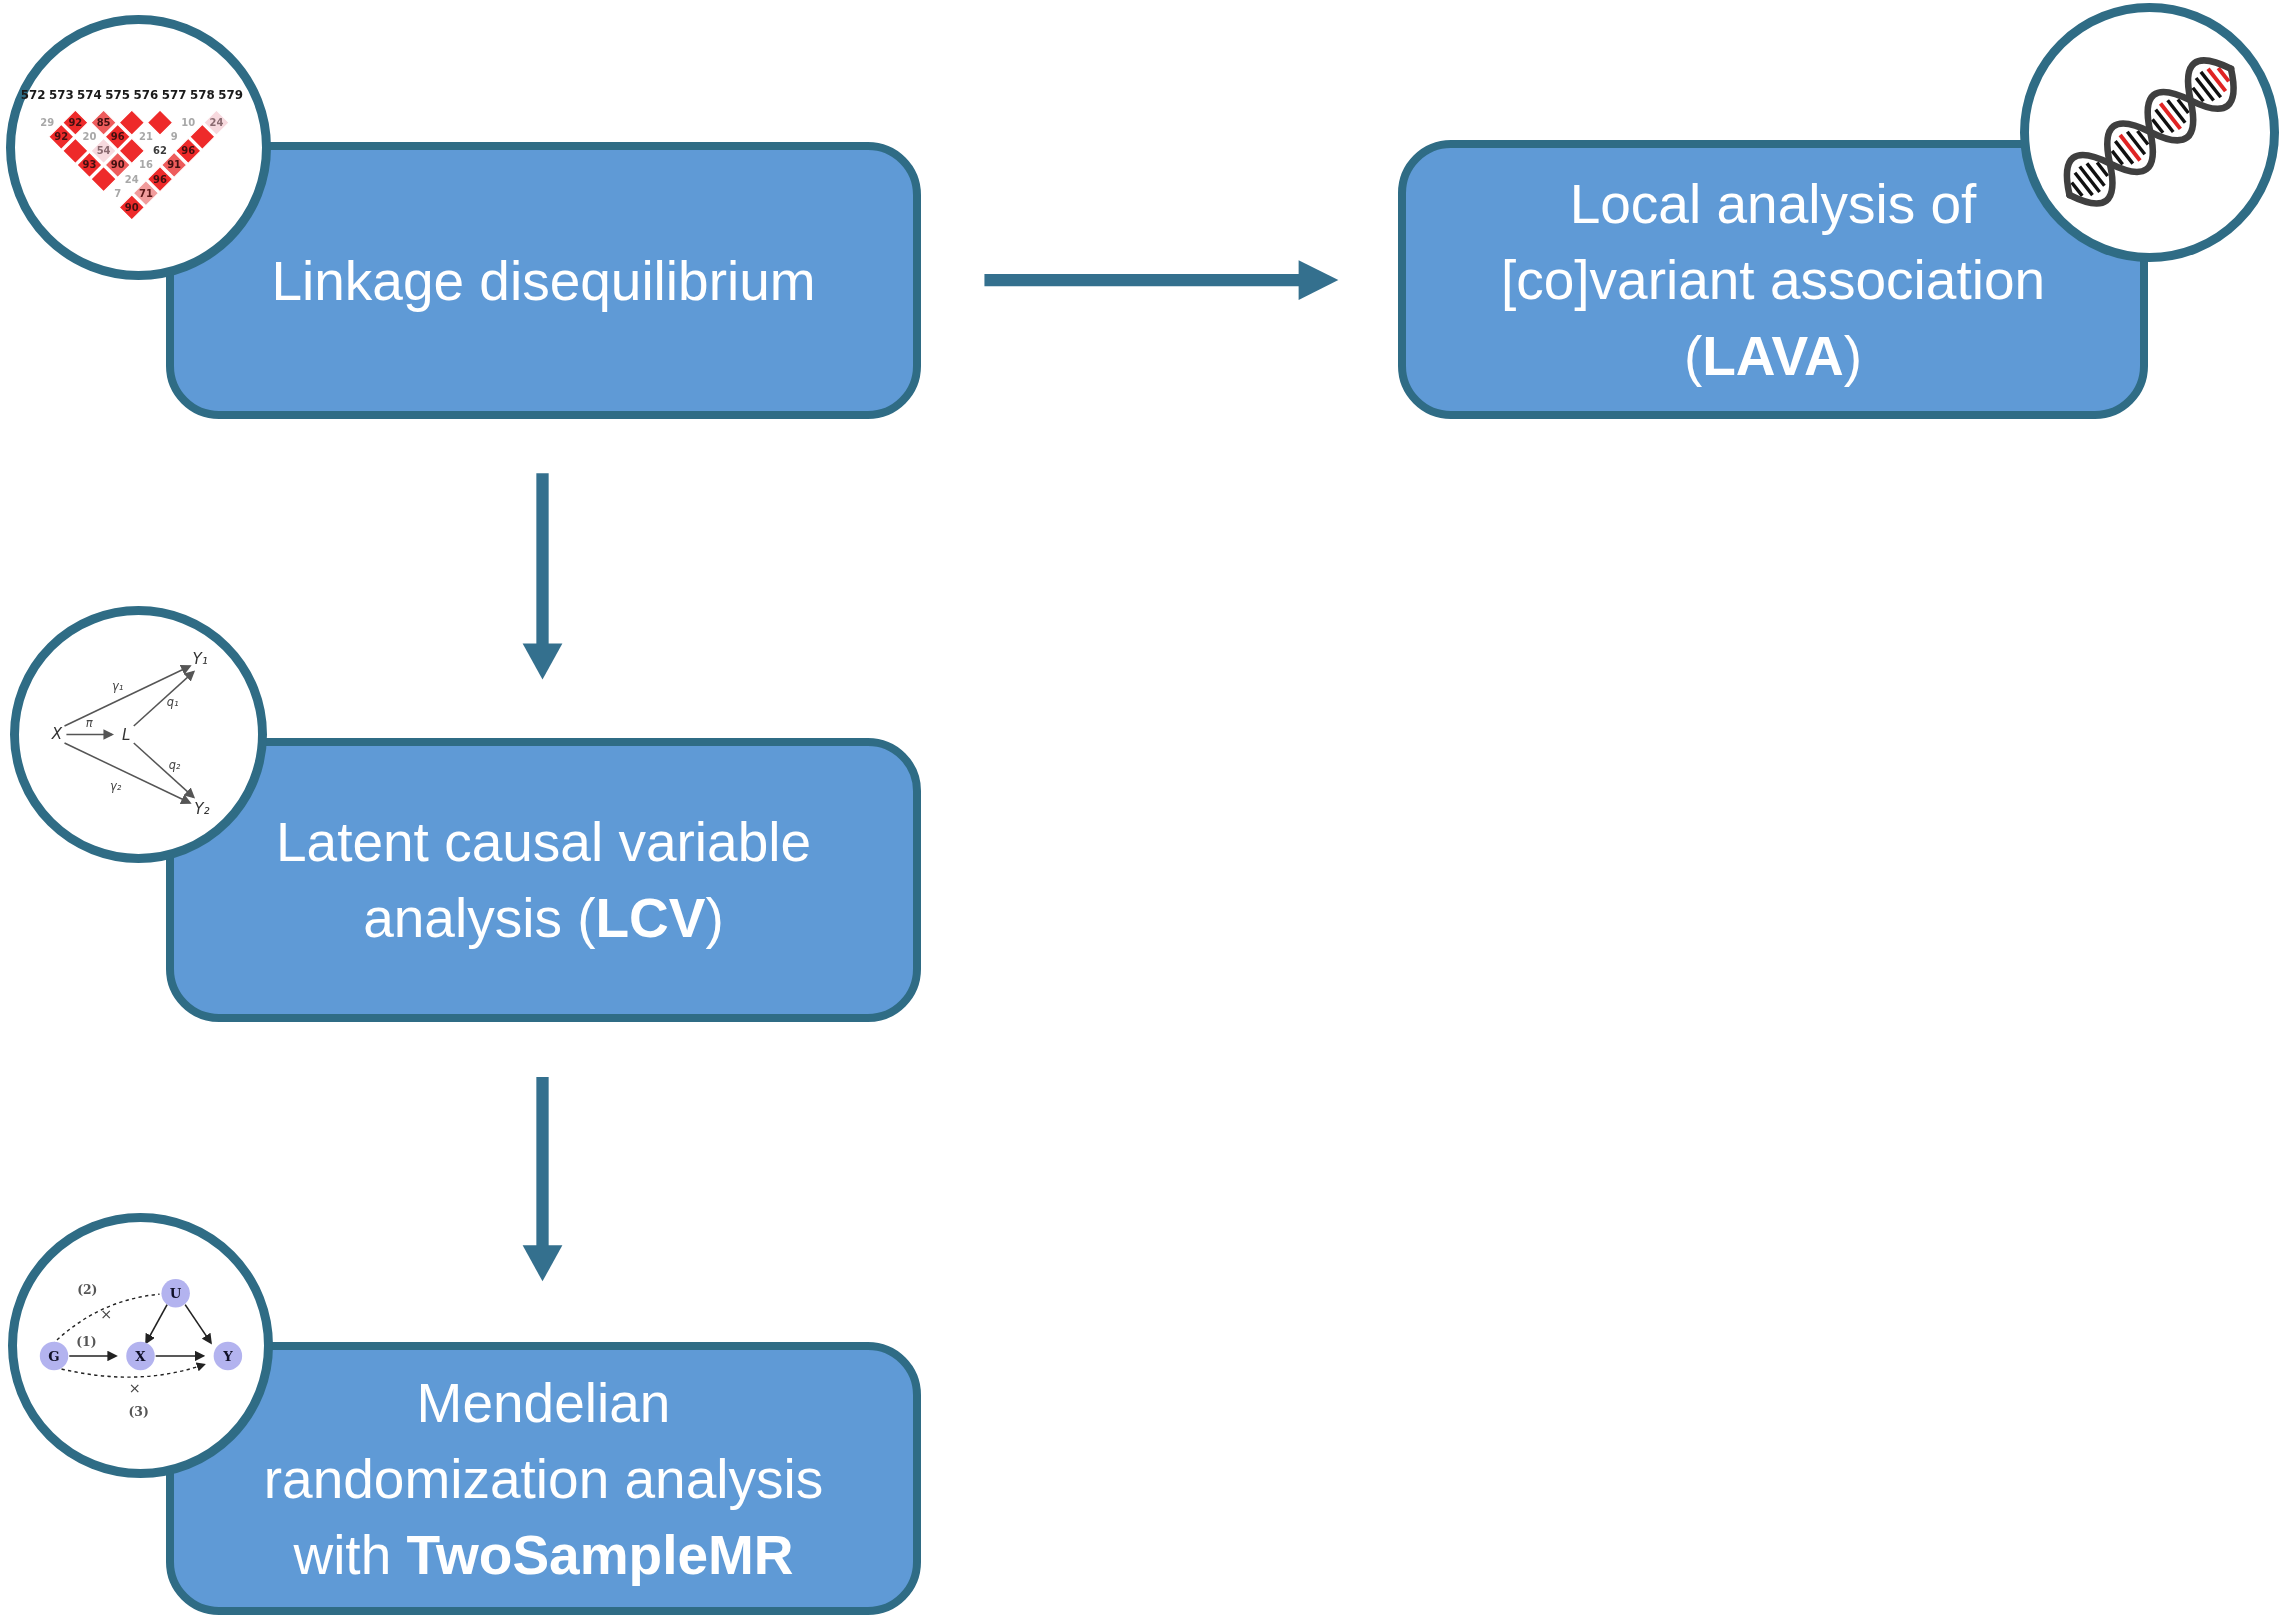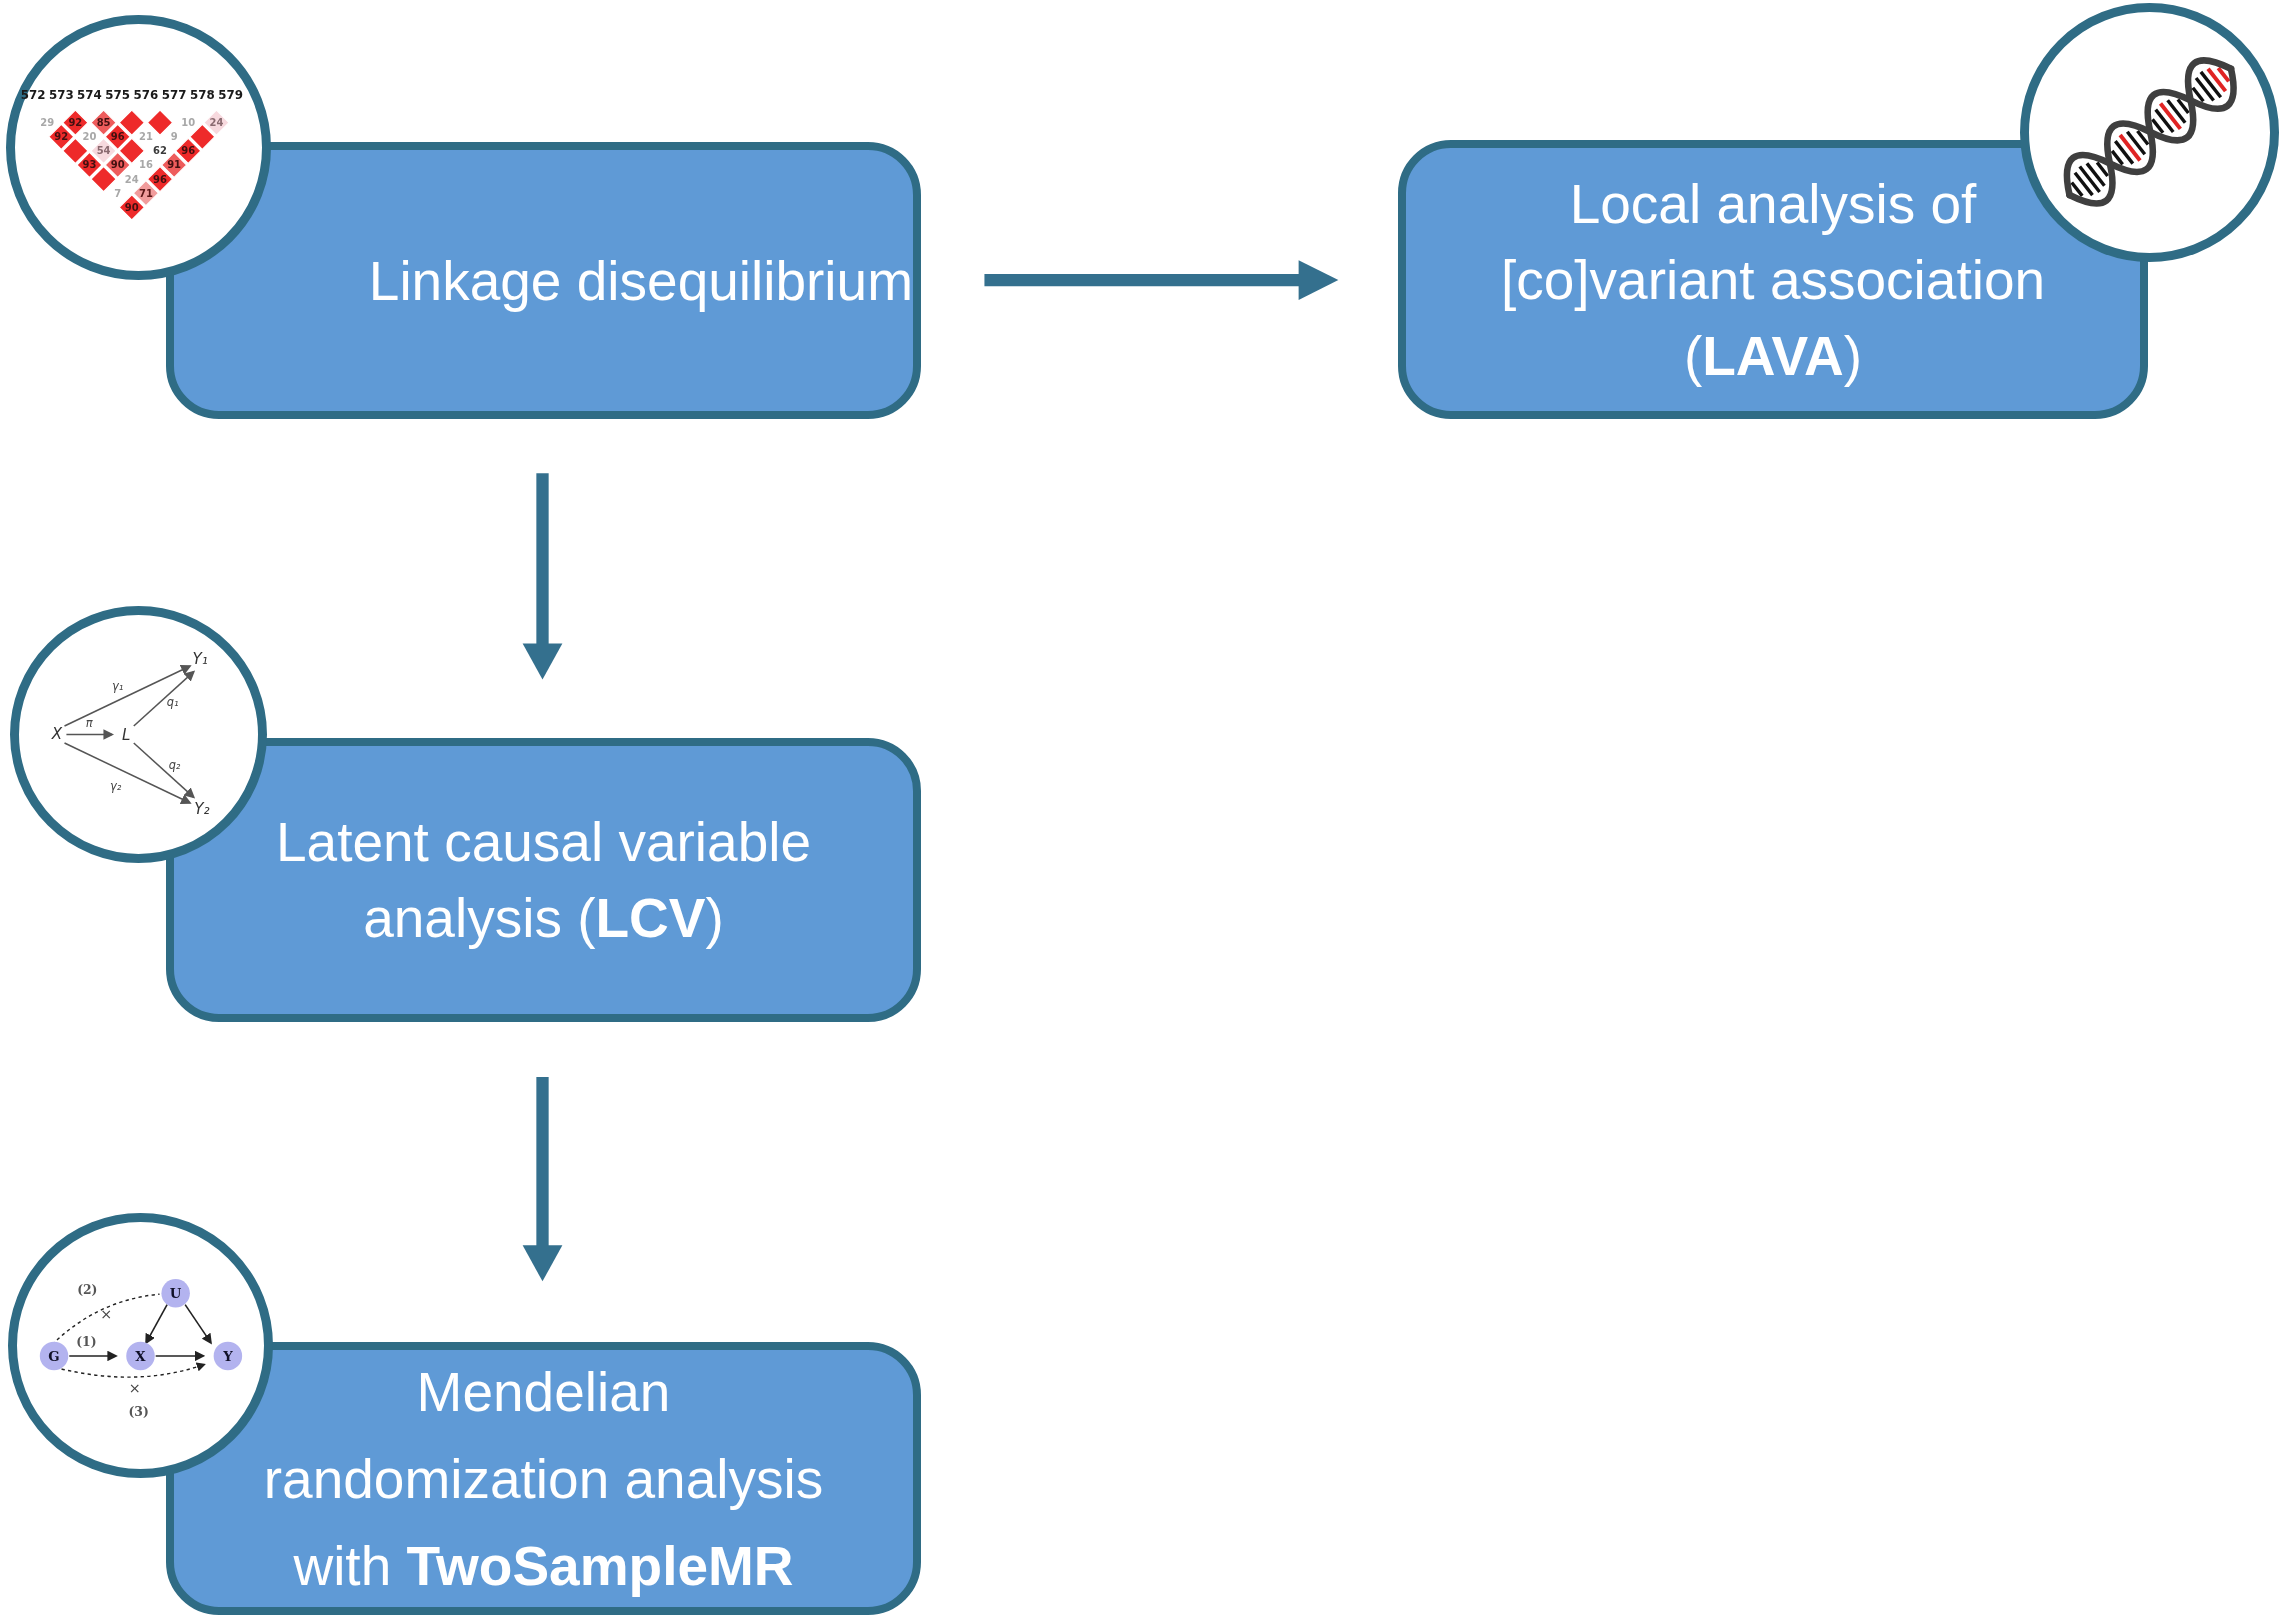--- a/index.html
+++ b/index.html
@@ -49,7 +49,7 @@
     </g>
   </svg>
 
-  <div class="box" style="left:166px;top:142px;width:755px;height:277px;align-items:flex-end;">
+  <div class="box" style="left:166px;top:142px;width:755px;height:277px;">
     <div class="line"><span>Linkage disequilibrium</span></div>
   </div>
 

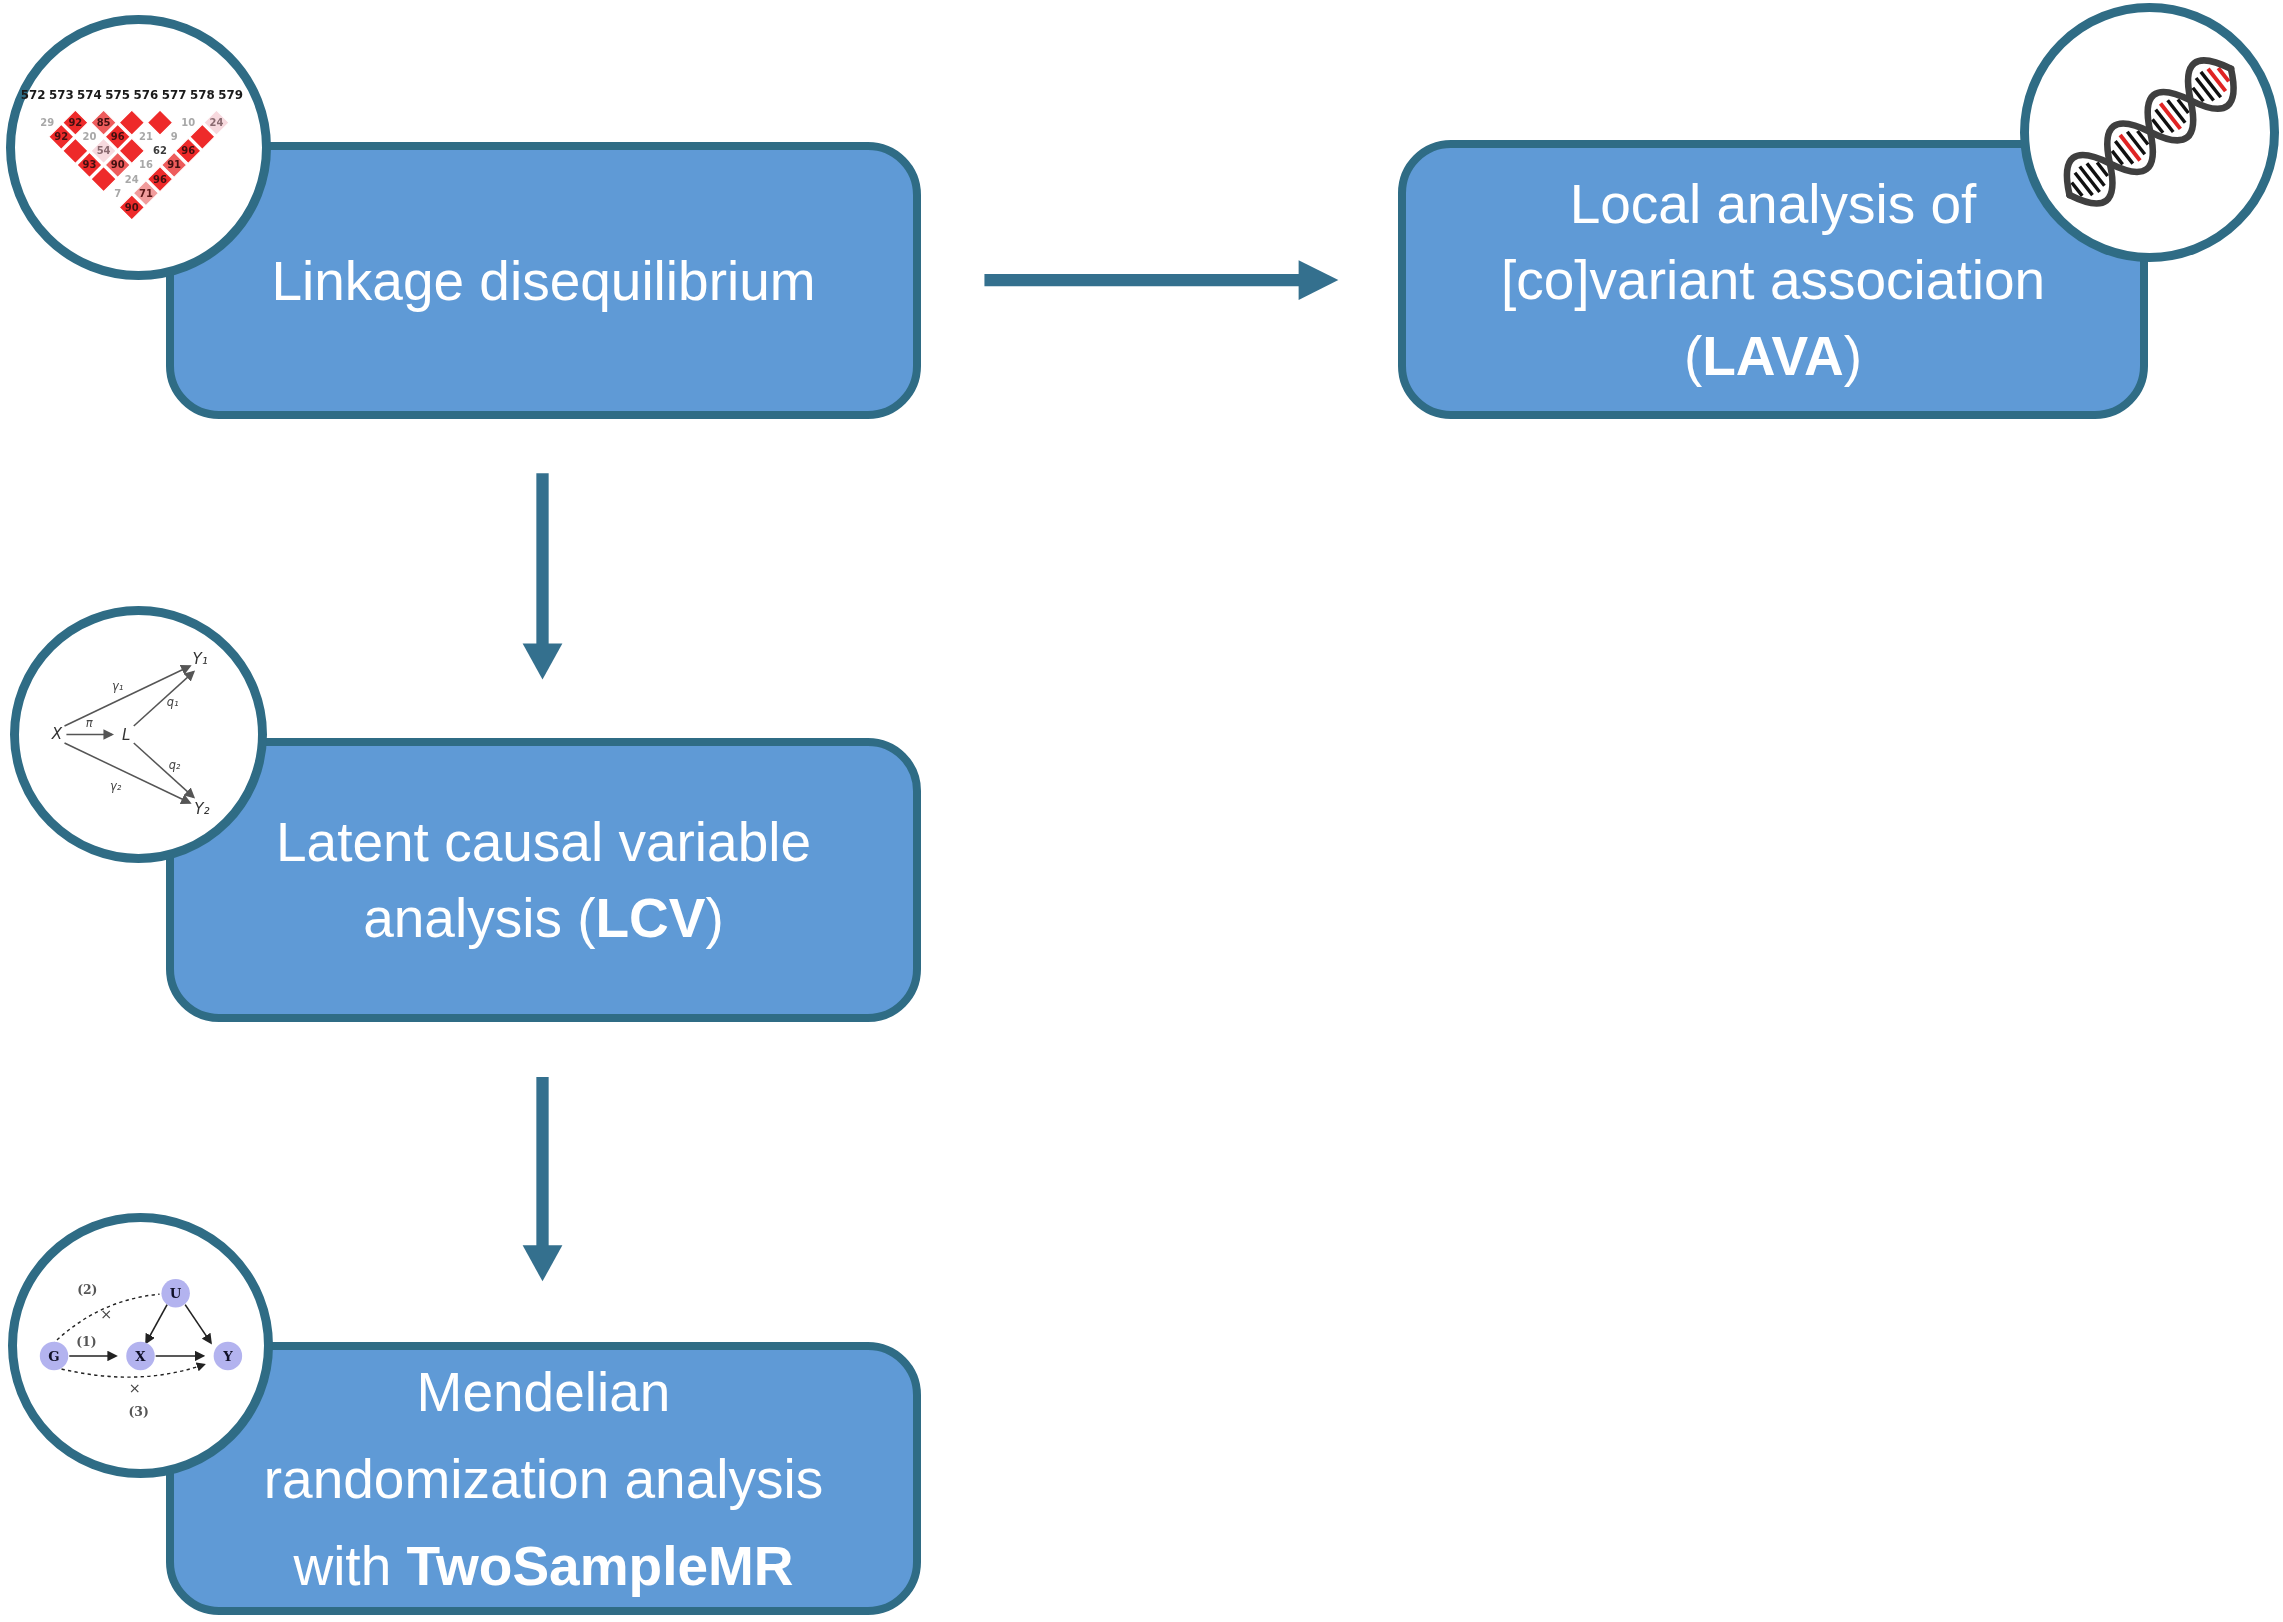--- a/index.html
+++ b/index.html
@@ -64,7 +64,7 @@
     <div class="line"><span>analysis (</span><span class="b">LCV</span><span>)</span></div>
   </div>
 
-  <div class="box" style="left:166px;top:1342px;width:755px;height:273px;gap:11px;">
+  <div class="box" style="left:166px;top:1342px;width:755px;height:273px;">
     <div class="line"><span>Mendelian</span></div>
     <div class="line"><span>randomization analysis</span></div>
     <div class="line"><span>with </span><span class="b">TwoSampleMR</span></div>

